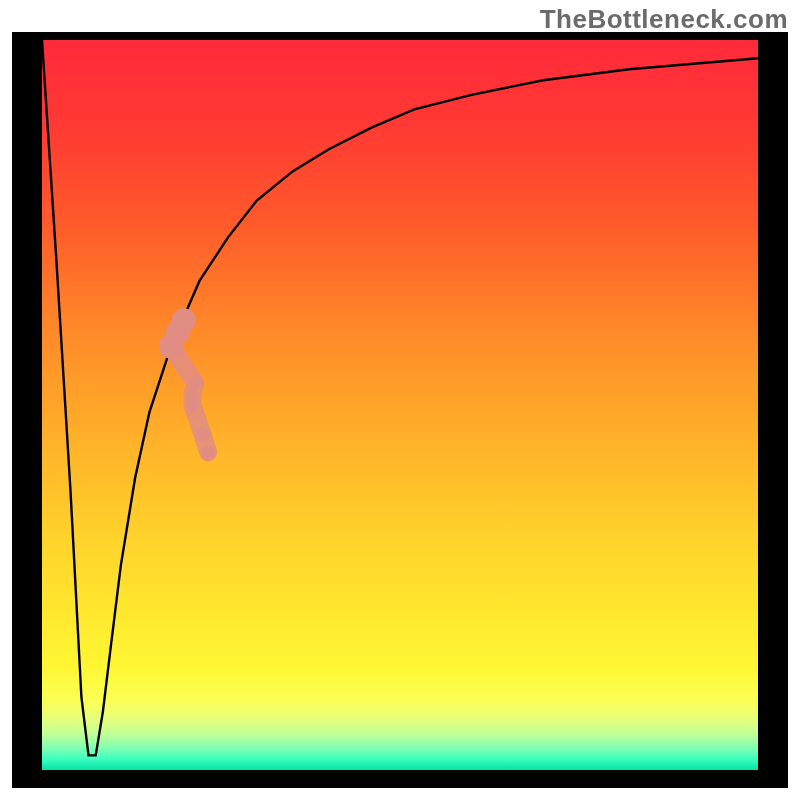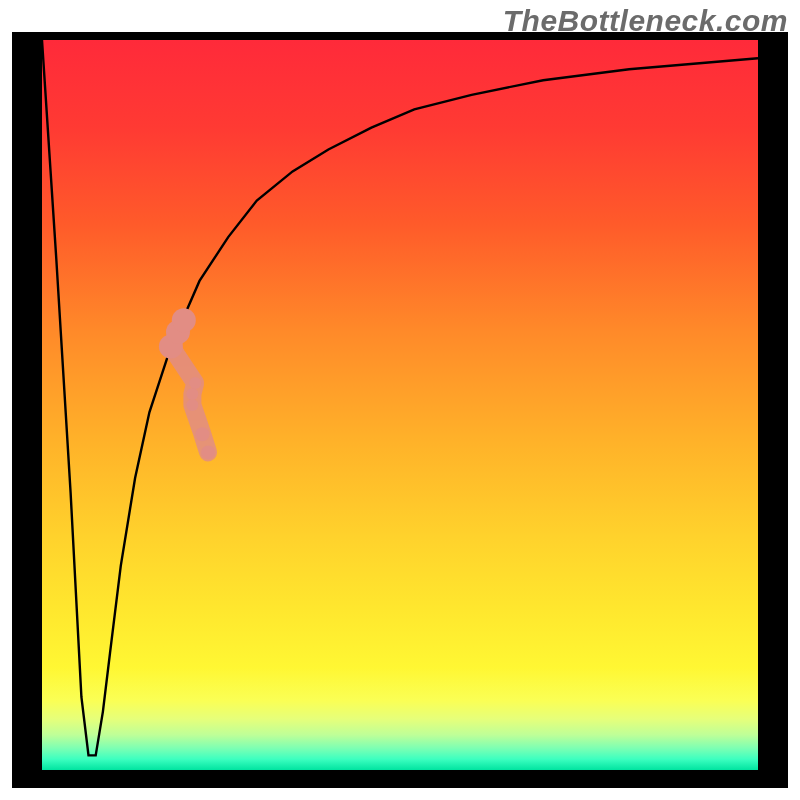--- a/index.html
+++ b/index.html
@@ -20,11 +20,10 @@
     position: absolute;
     top: 4px;
     right: 12px;
-    font-size: 30px;
+    font-size: 26px;
     font-weight: 700;
     color: #6b6b6b;
     letter-spacing: 0.5px;
-    font-style: italic;
   }
   svg {
     display: block;

